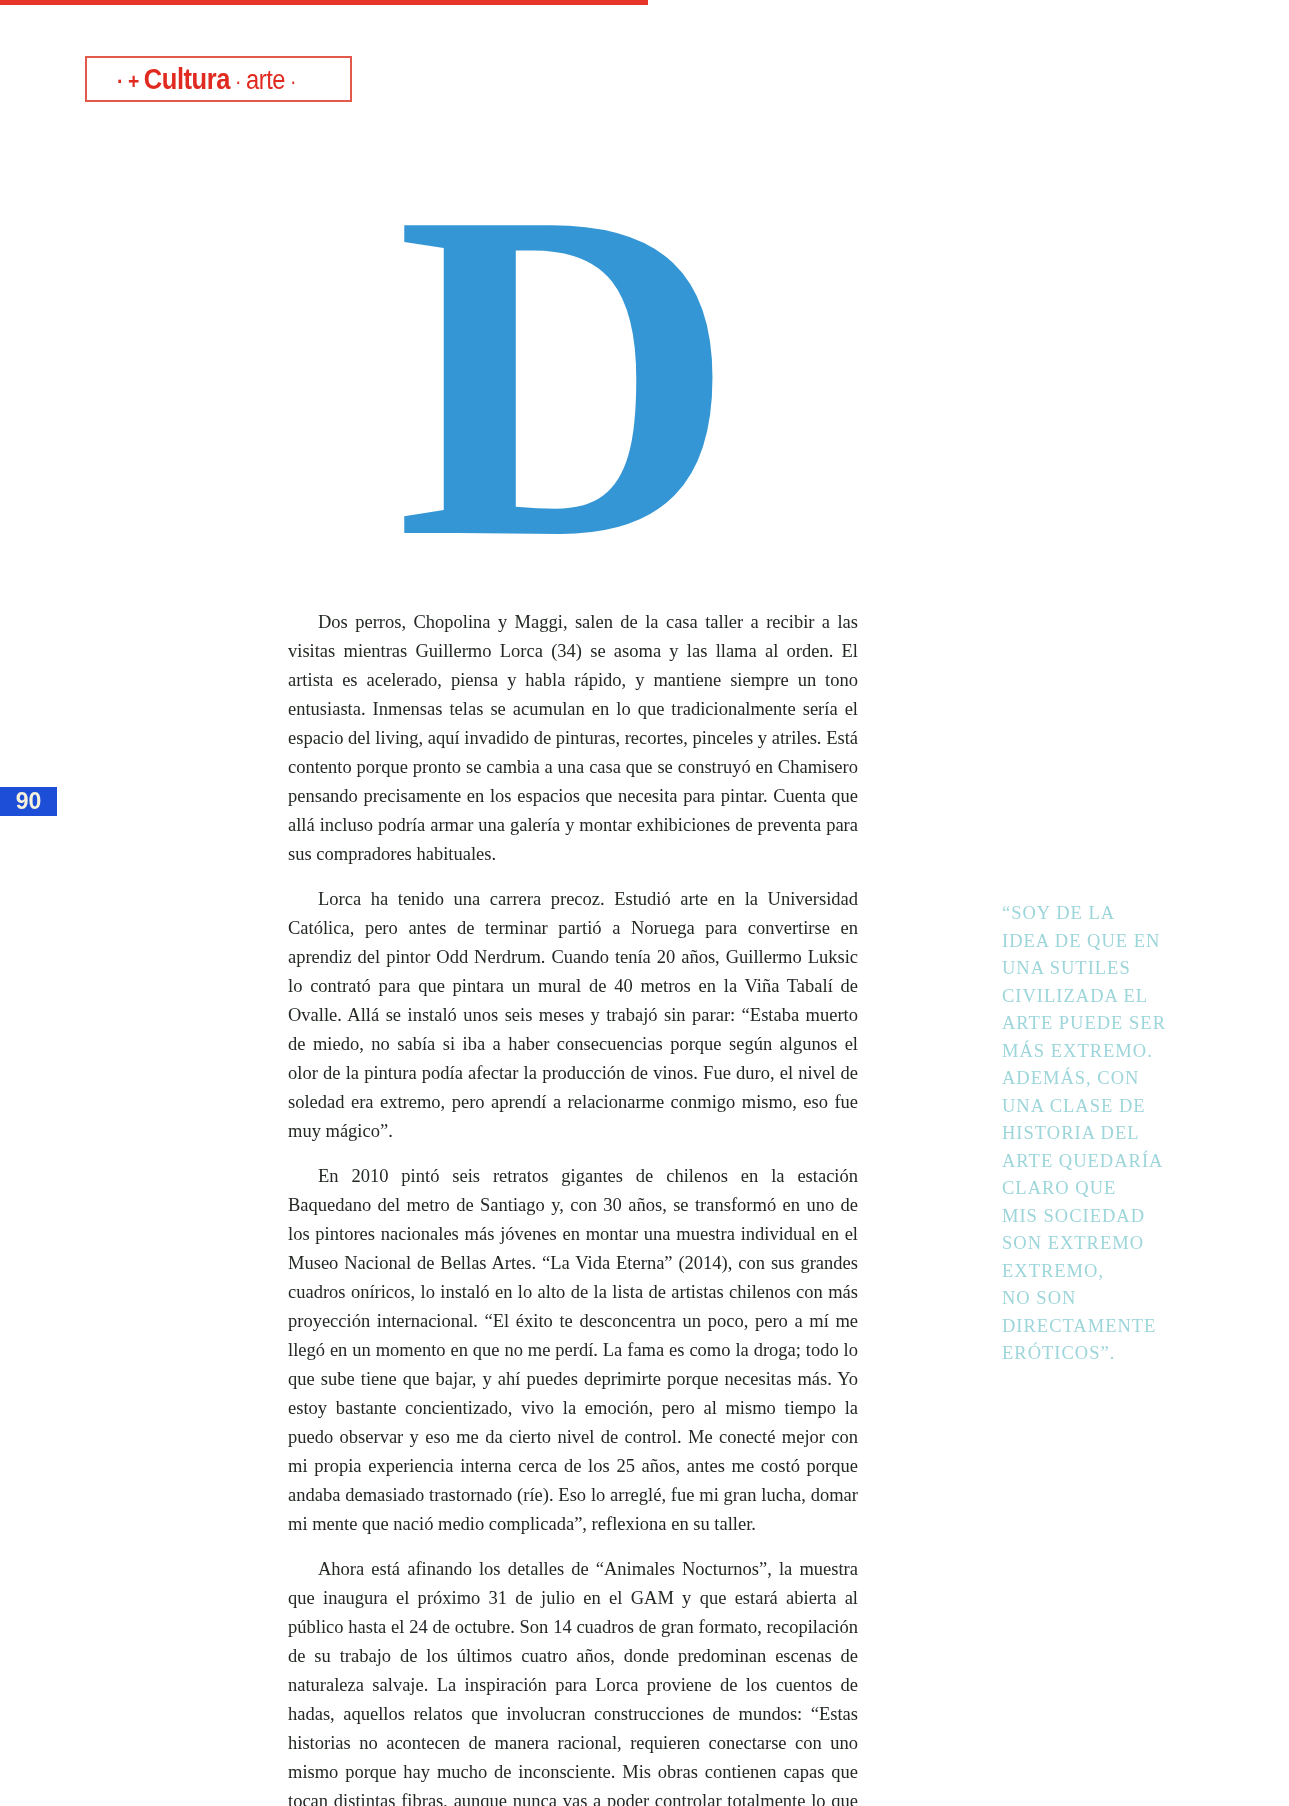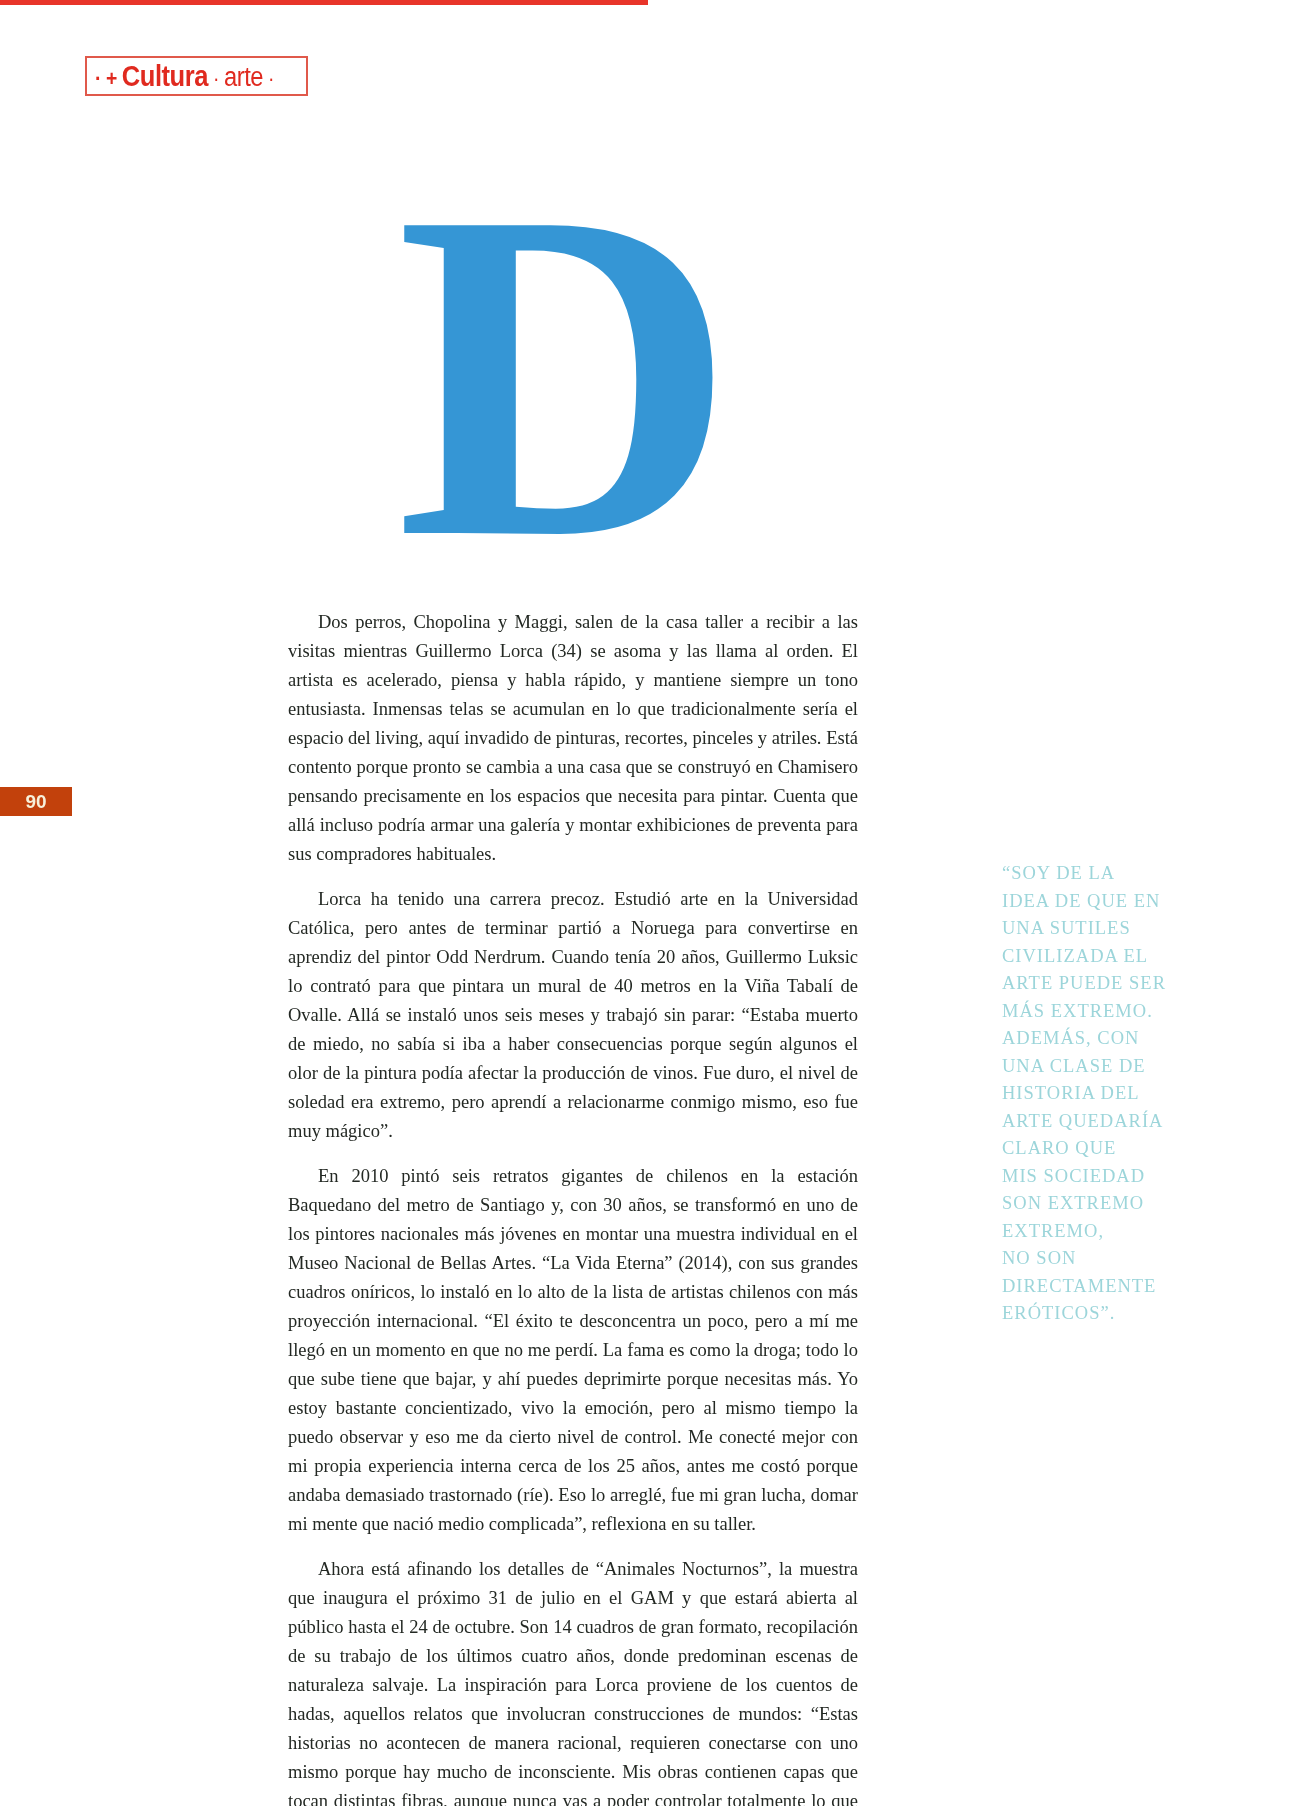--- a/index.html
+++ b/index.html
@@ -20,8 +20,8 @@
   .section-badge{
     position:absolute;
     left:85px; top:56px;
-    height:40px;
-    padding:0 8px;
+    height:46px;
+    padding:0 30px;
     border:2px solid #e0594b;
     display:flex;
     align-items:center;

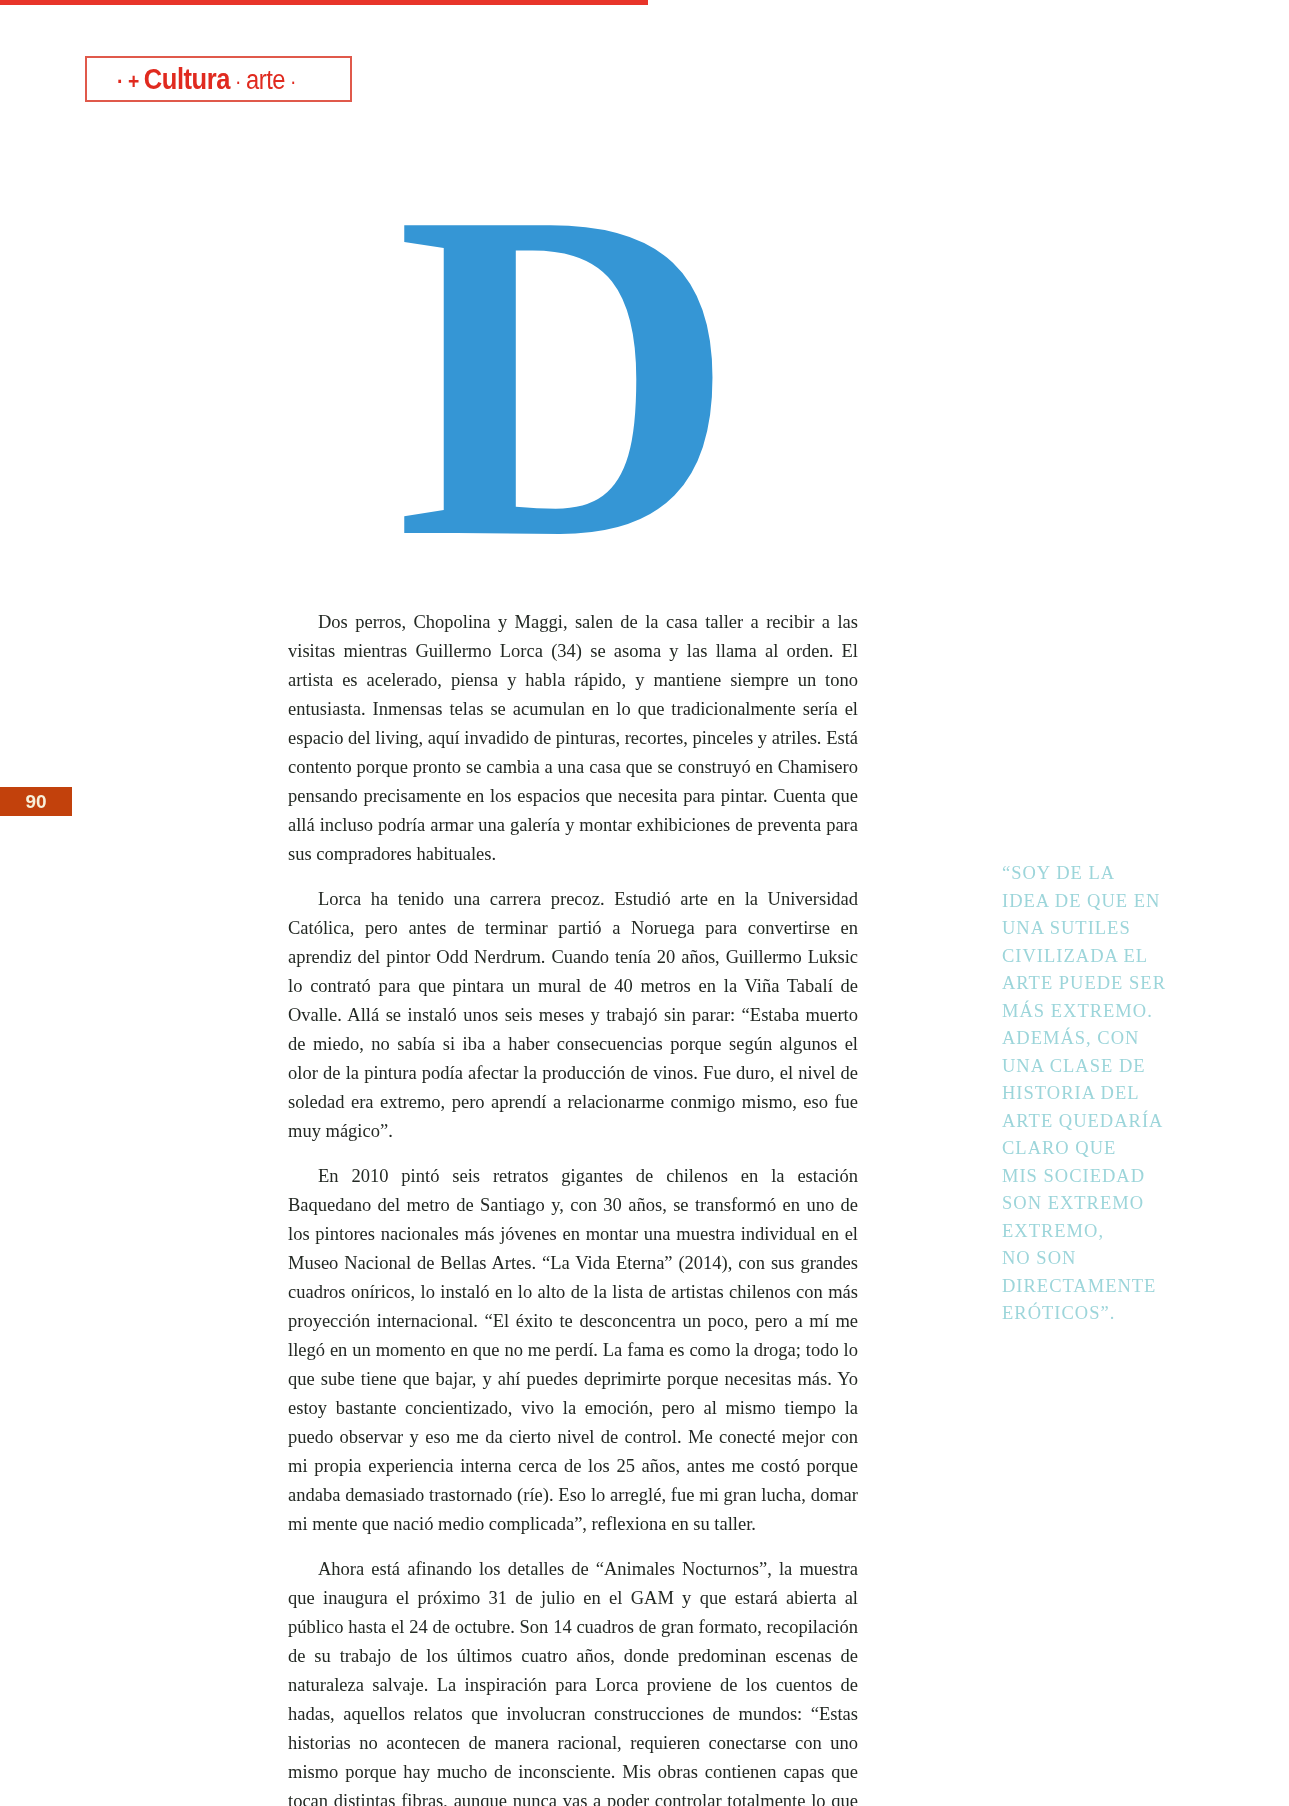--- a/index.html
+++ b/index.html
@@ -40,12 +40,12 @@
   .page-number{
     position:absolute;
     left:0; top:787px;
-    width:72px; height:29px;
-    background:#c2410c;
+    width:57px; height:29px;
+    background:#1d4ed8;
     color:#f7f0da;
     font-family:"Liberation Sans", sans-serif;
     font-weight:700;
-    font-size:19px;
+    font-size:23px;
     display:flex;
     align-items:center;
     justify-content:center;

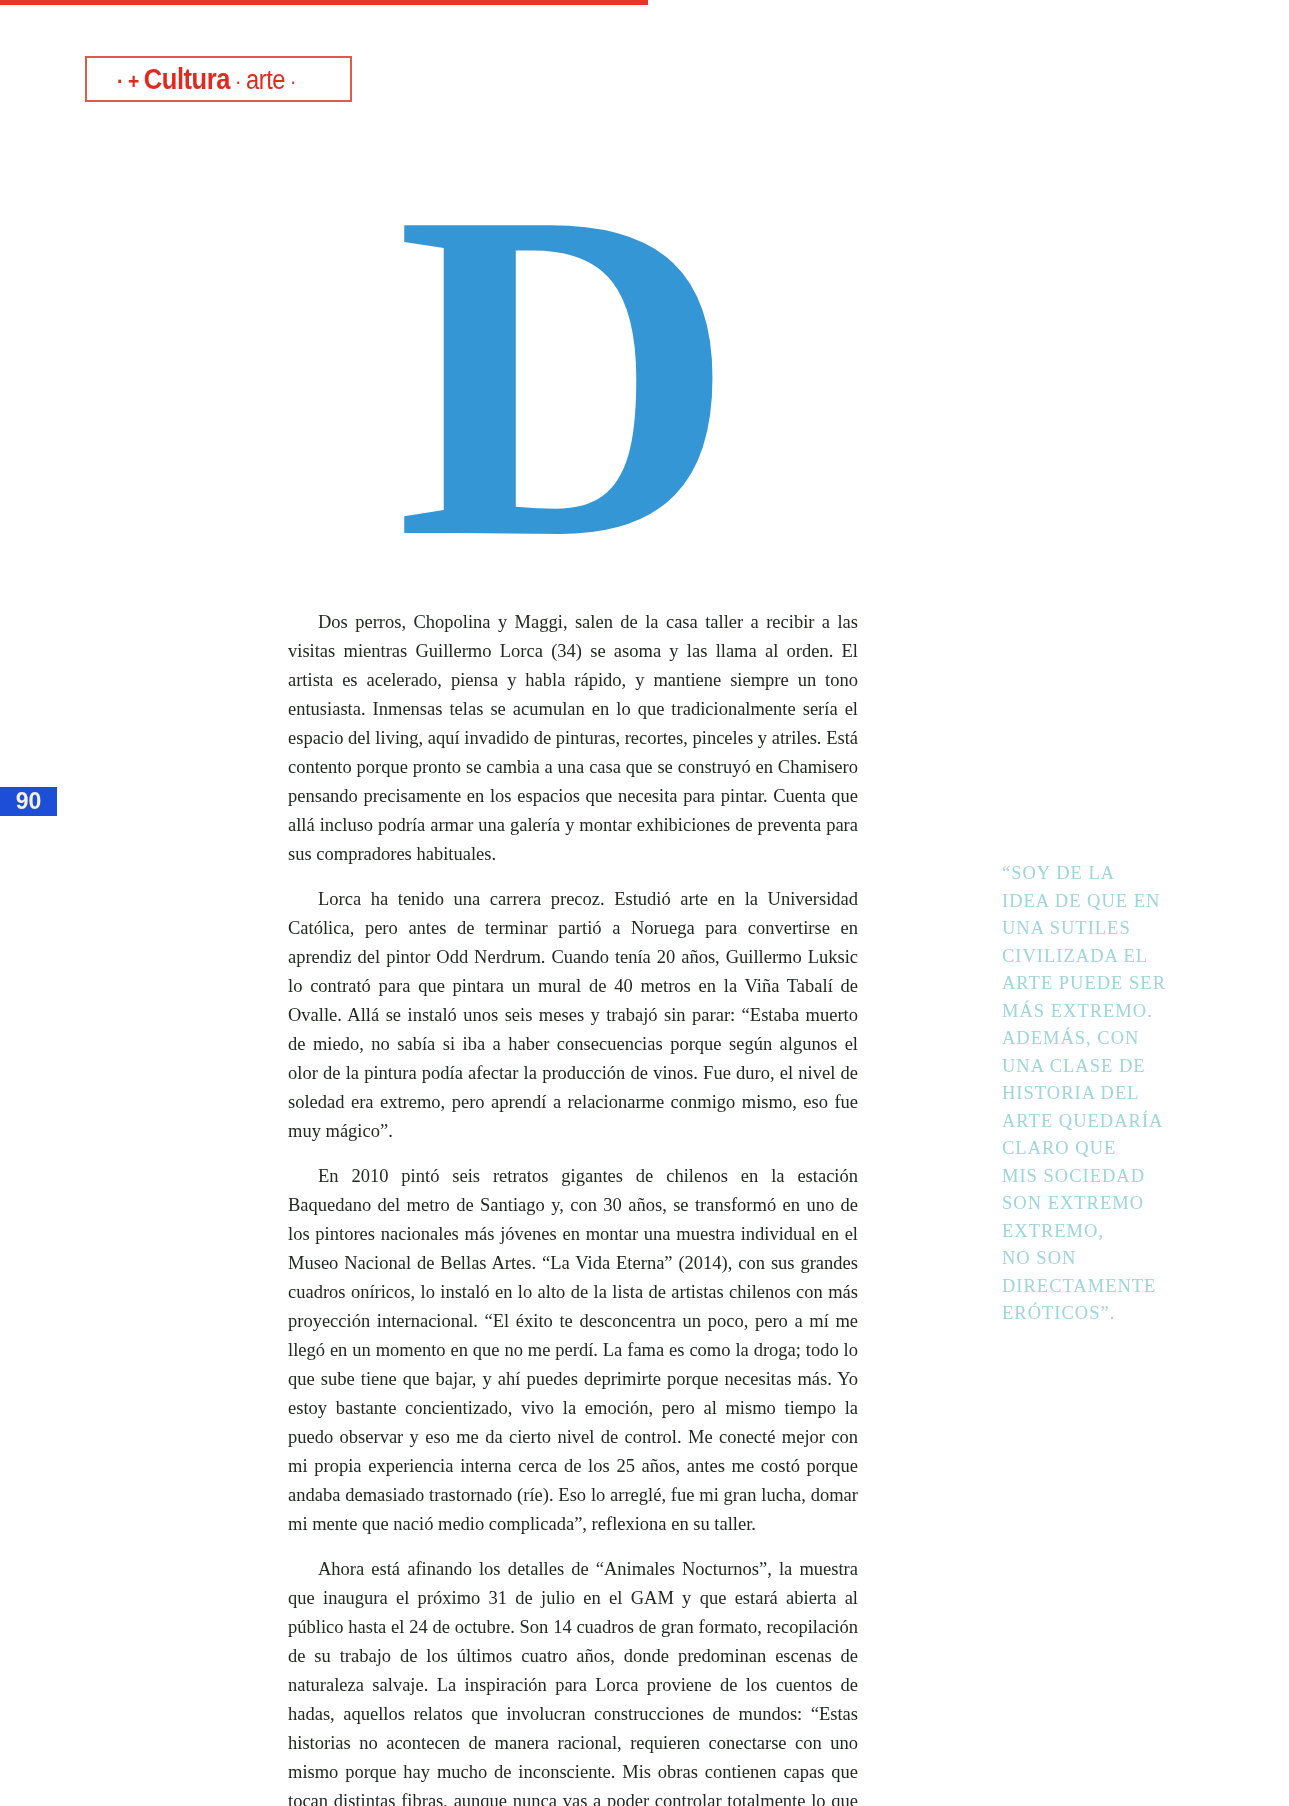--- a/index.html
+++ b/index.html
@@ -76,7 +76,7 @@
   }
   .pullquote{
     position:absolute;
-    left:1002px; top:860px;
+    left:1002px; top:900px;
     width:200px;
     font-family:"Liberation Serif", serif;
     font-size:18.5px;

